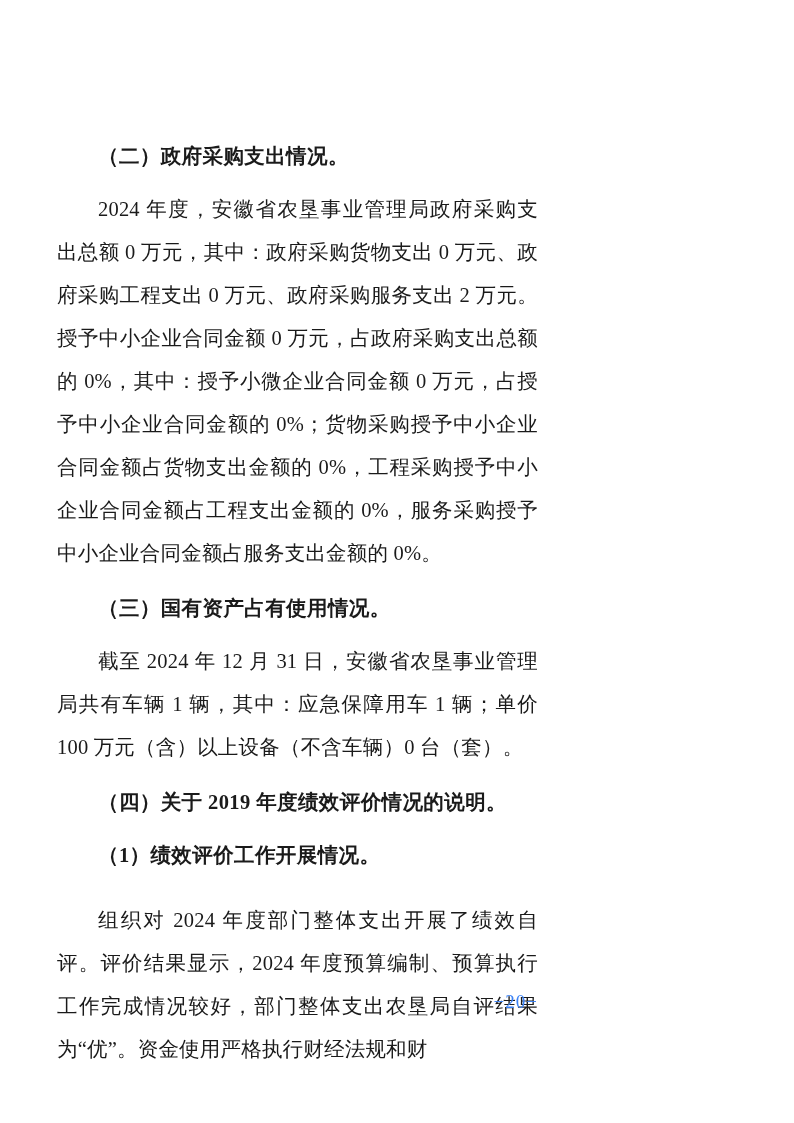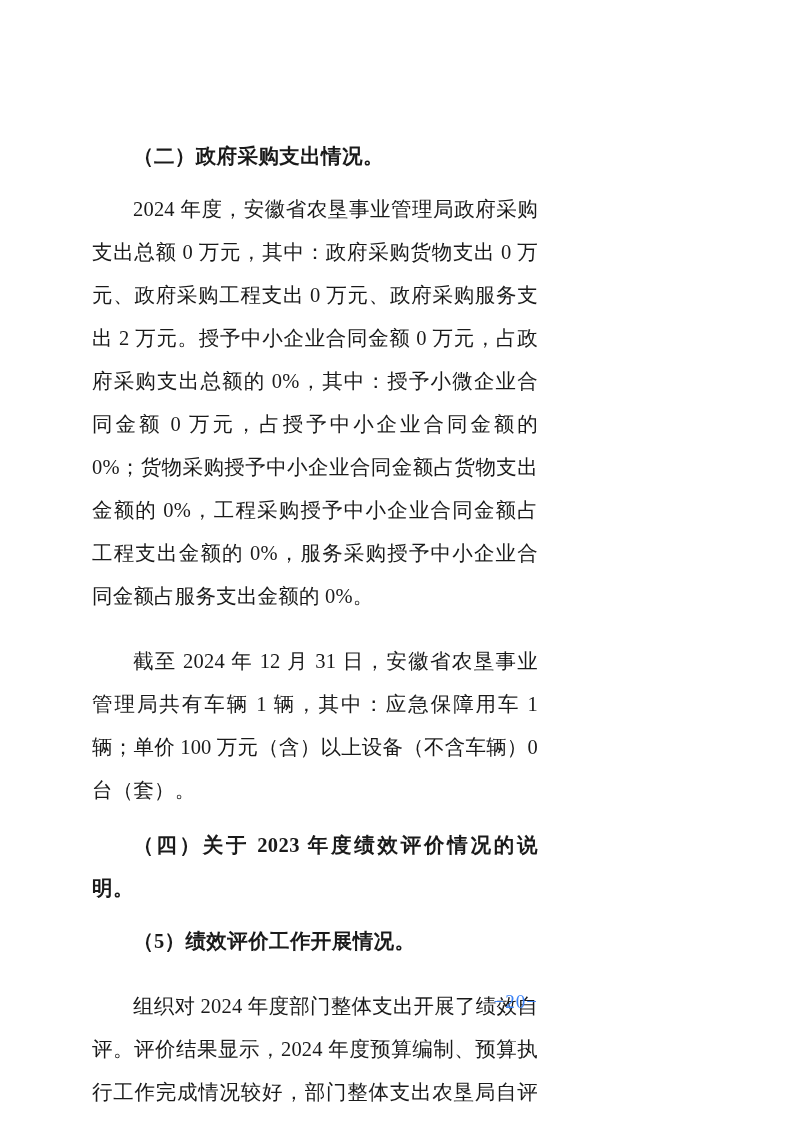--- a/index.html
+++ b/index.html
@@ -13,7 +13,7 @@
     height: 1123px;
     background: #ffffff;
     box-sizing: border-box;
-    padding: 135px 92px 60px 92px;
+    padding: 135px 92px 60px 57px;
     font-family: "Liberation Serif", "DejaVu Serif", serif;
     color: #1a1a1a;
     overflow: hidden;

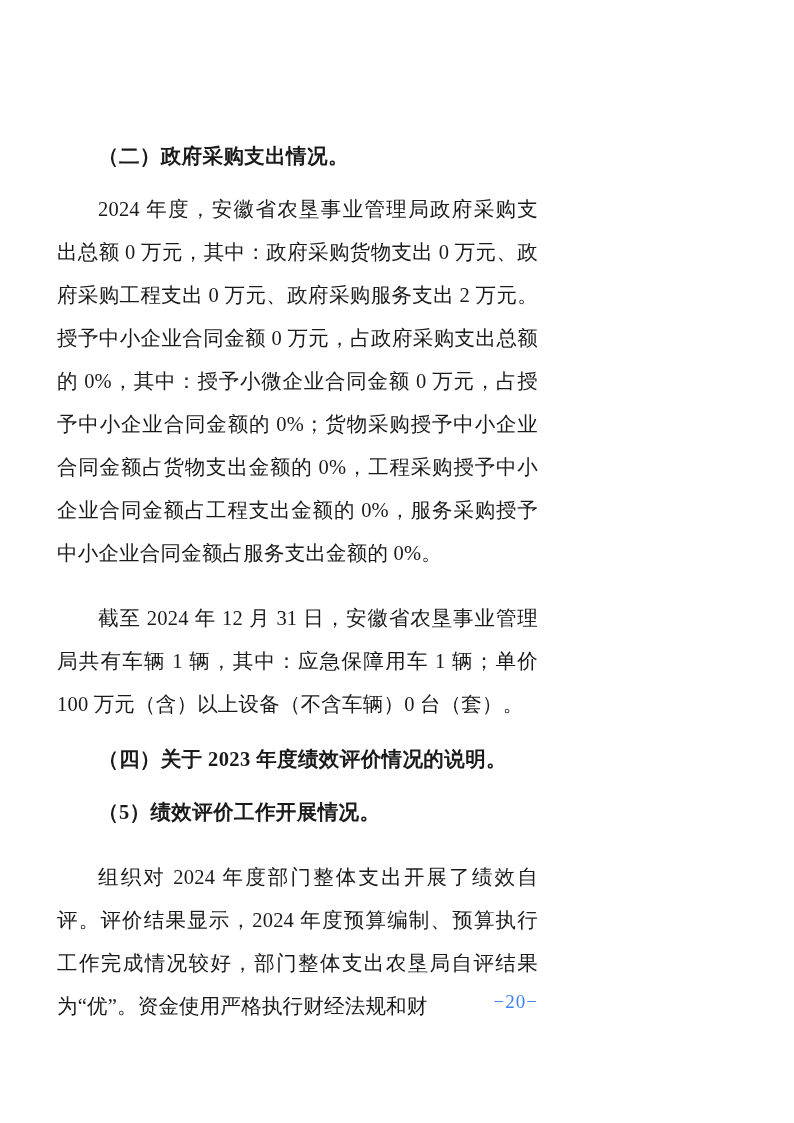--- a/index.html
+++ b/index.html
@@ -69,6 +69,7 @@
 
     <div class="gap-med"></div>
 
+    <p class="heading">（三）国有资产占有使用情况。</p>
 
     <div class="gap-small"></div>
 

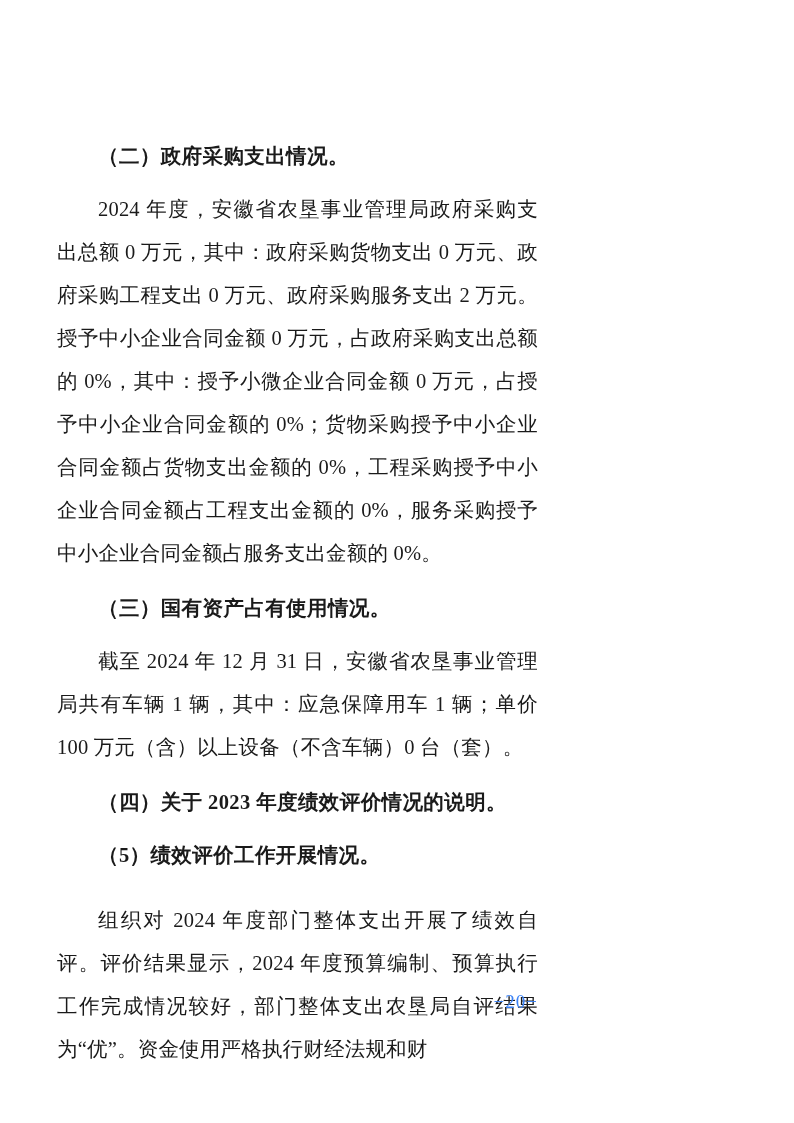--- a/index.html
+++ b/index.html
@@ -77,7 +77,7 @@
 
     <div class="gap-med"></div>
 
-    <p class="heading">（四）关于 2023 年度绩效评价情况的说明。</p>
+    <p class="heading">（四）关于 2019 年度绩效评价情况的说明。</p>
 
     <div class="gap-small"></div>
 

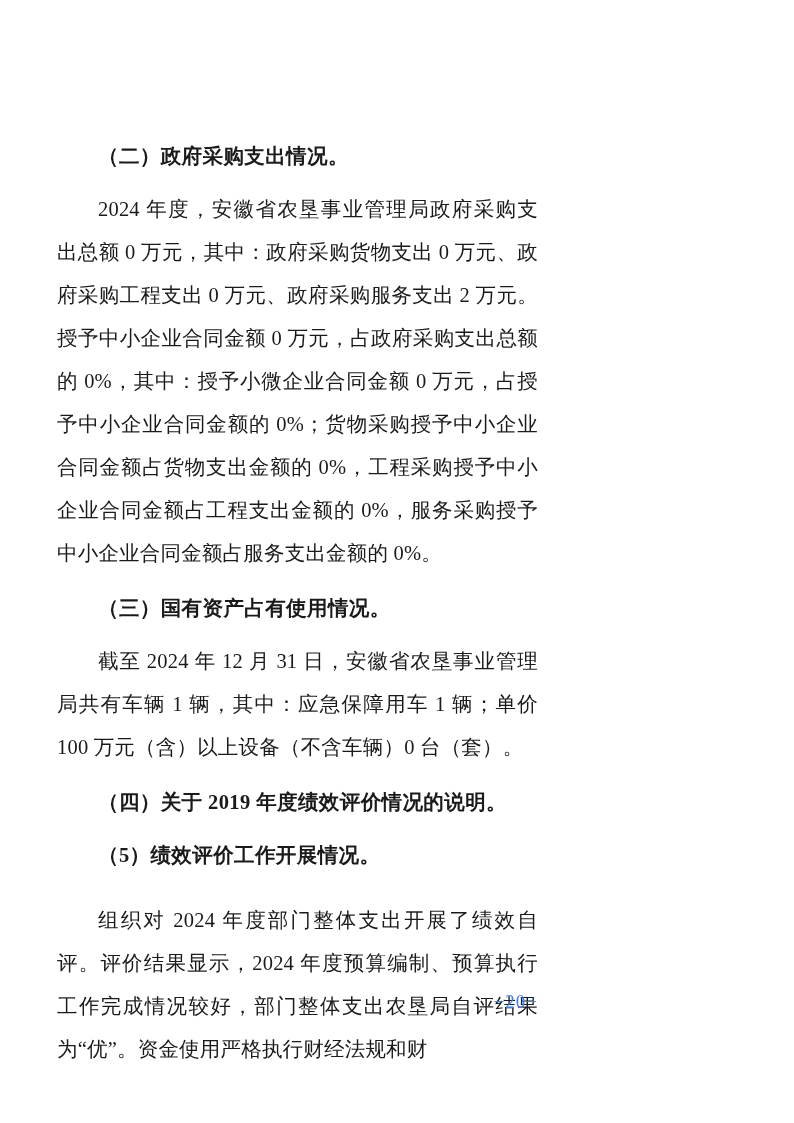--- a/index.html
+++ b/index.html
@@ -81,7 +81,7 @@
 
     <div class="gap-small"></div>
 
-    <p class="heading">（5）绩效评价工作开展情况。</p>
+    <p class="heading">（1）绩效评价工作开展情况。</p>
 
     <div class="gap-small"></div>
 

